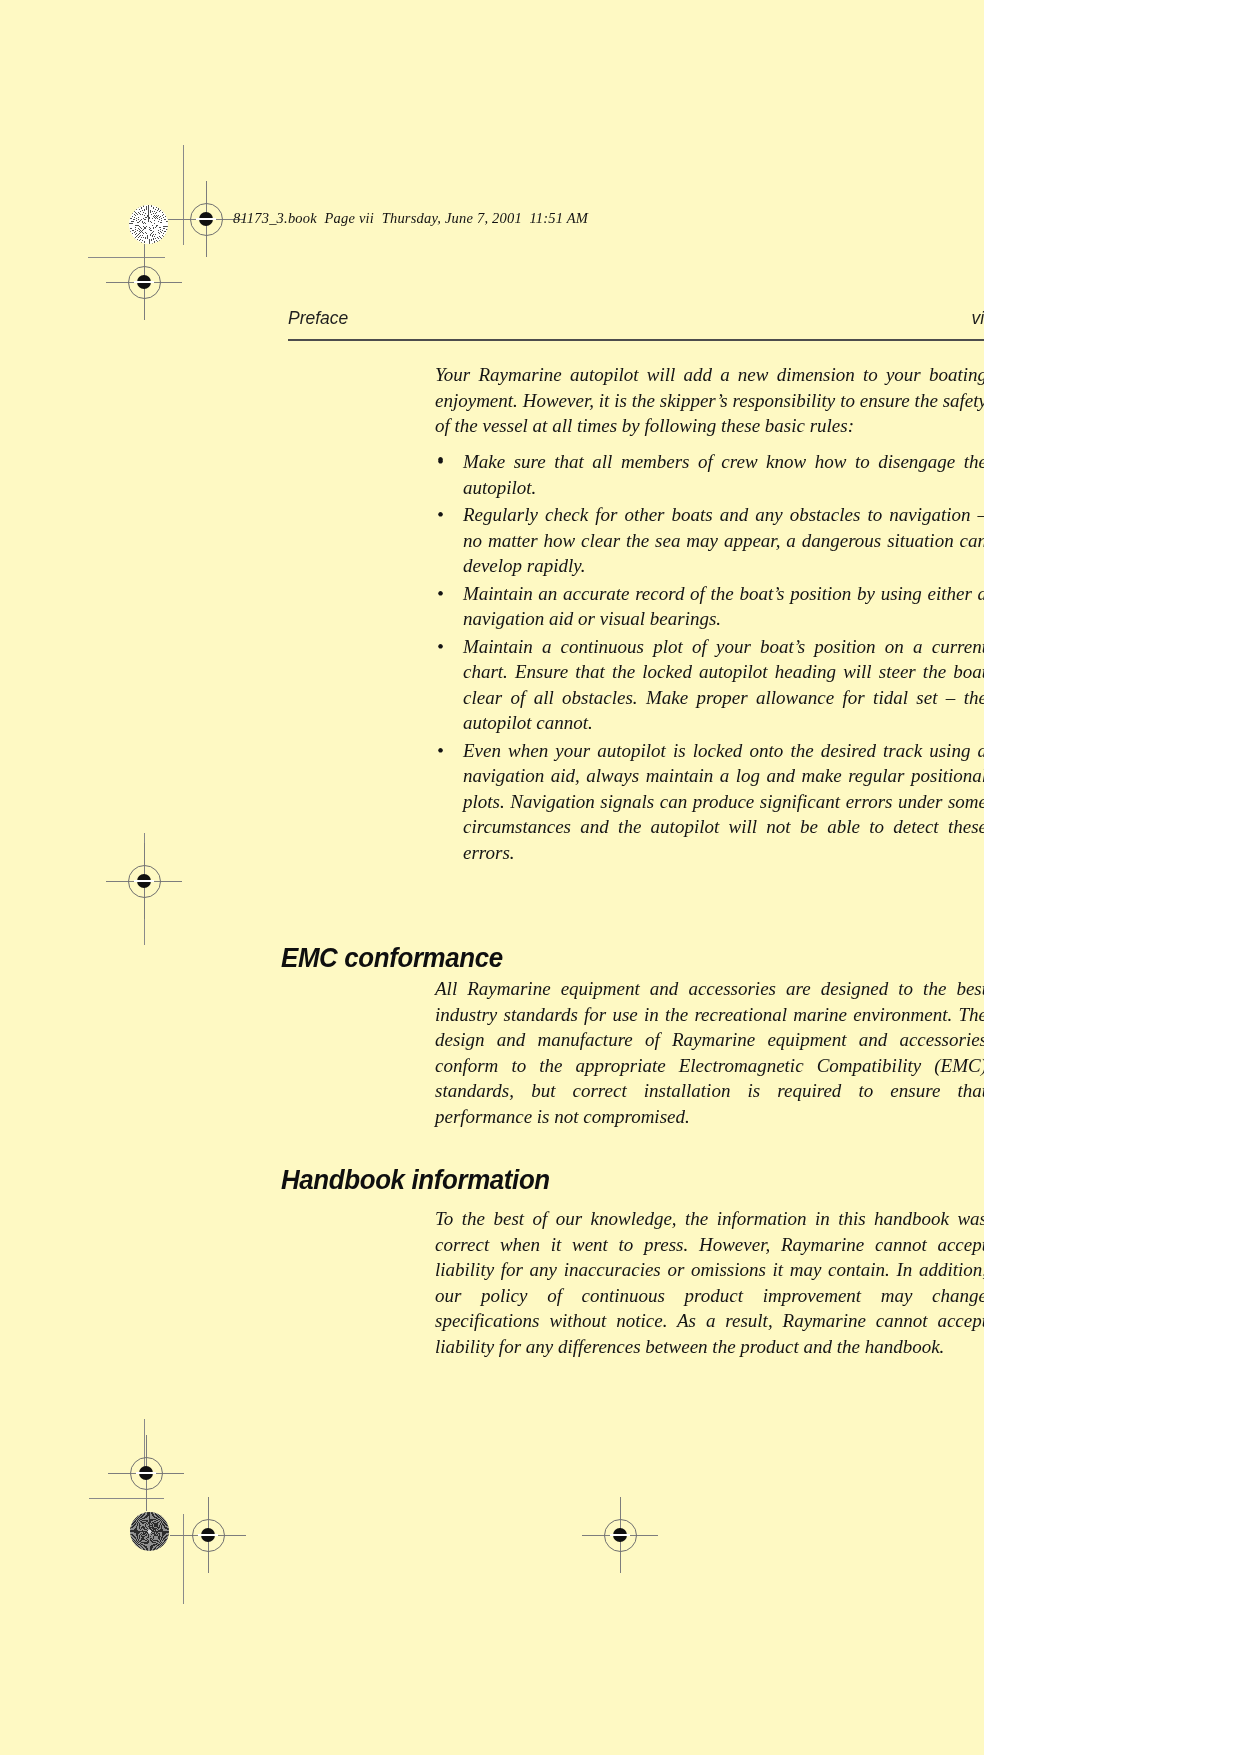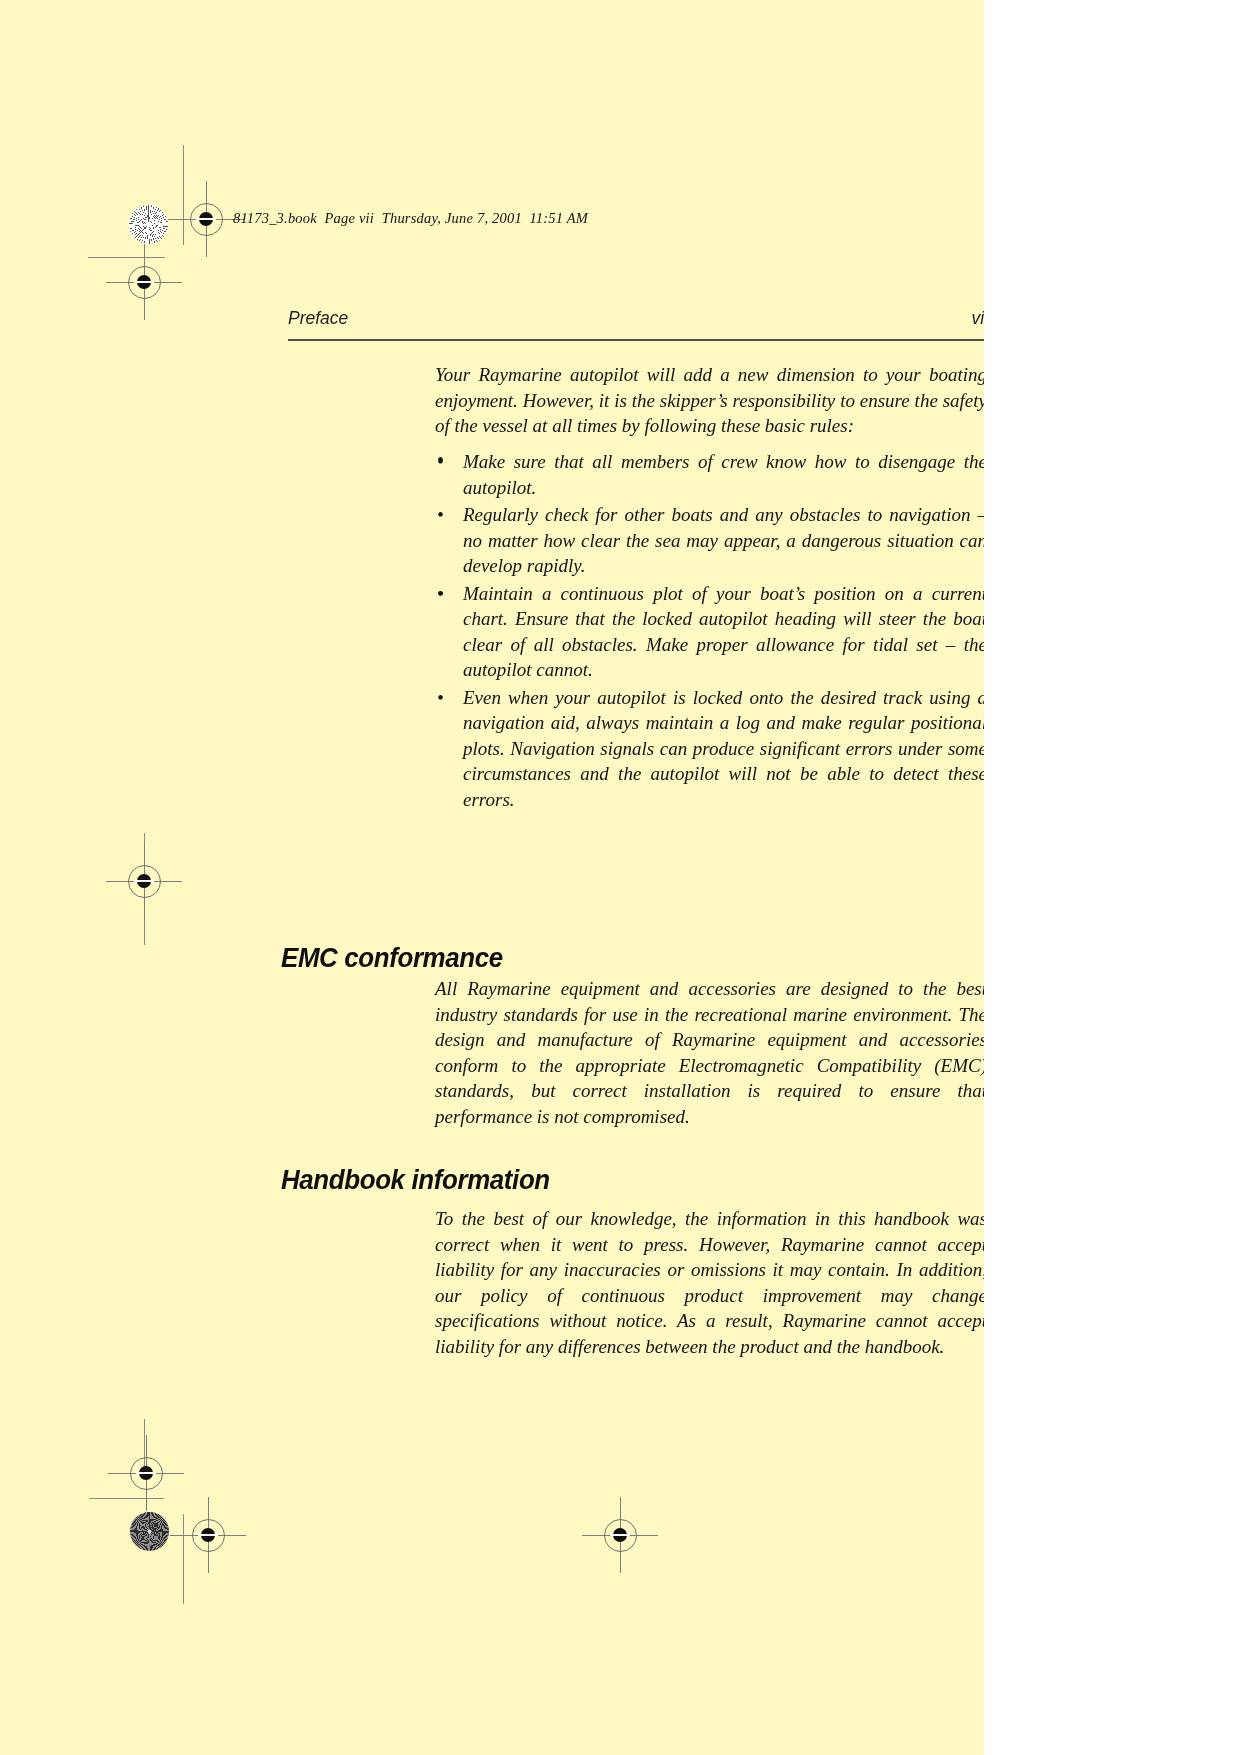--- a/index.html
+++ b/index.html
@@ -178,6 +178,7 @@
     </div>
     <div class="bullet-item">
       <span class="marker">•</span>
+      <span>Maintain an accurate record of the boat’s position by using either a navigation aid or visual bearings.</span>
     </div>
     <div class="bullet-item">
       <span class="marker">•</span>

